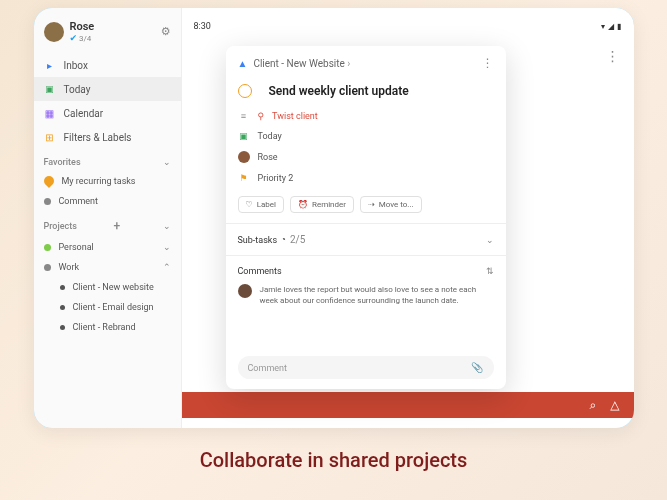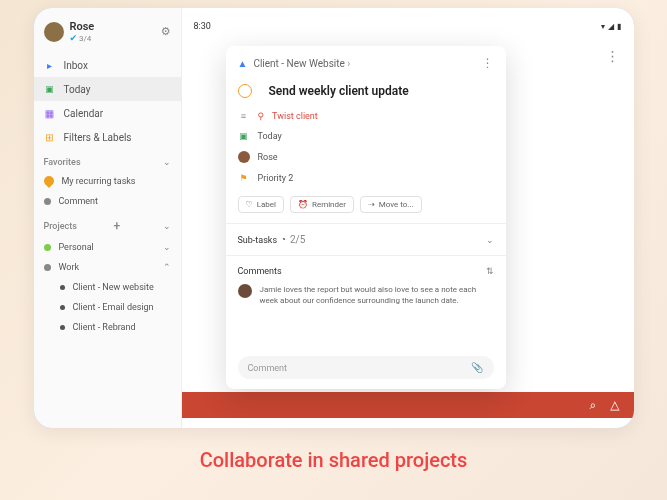--- a/index.html
+++ b/index.html
@@ -55,7 +55,7 @@
 .comment-input-row{display:flex;align-items:center;margin:40px 12px 10px;padding:6px 10px;background:#f5f5f5;border-radius:14px}
 .comment-input{font-size:9px;color:#999;flex:1}
 .attach{color:#888;font-size:10px}
-.caption{margin-top:20px;font-size:20px;font-weight:500;color:#ef4444;text-align:center}
+.caption{margin-top:20px;font-size:20px;font-weight:500;color:#7f1d1d;text-align:center}
 .clock-icon{font-size:8px}
 </style>
 </head>

